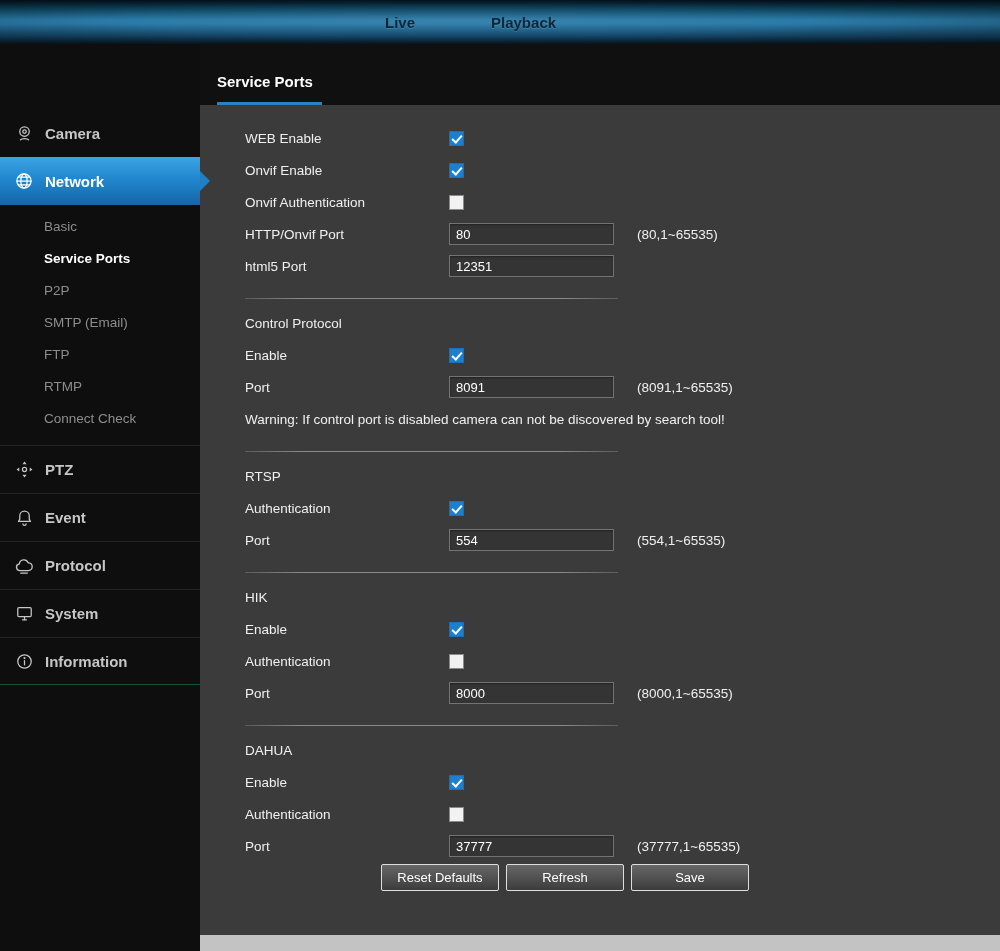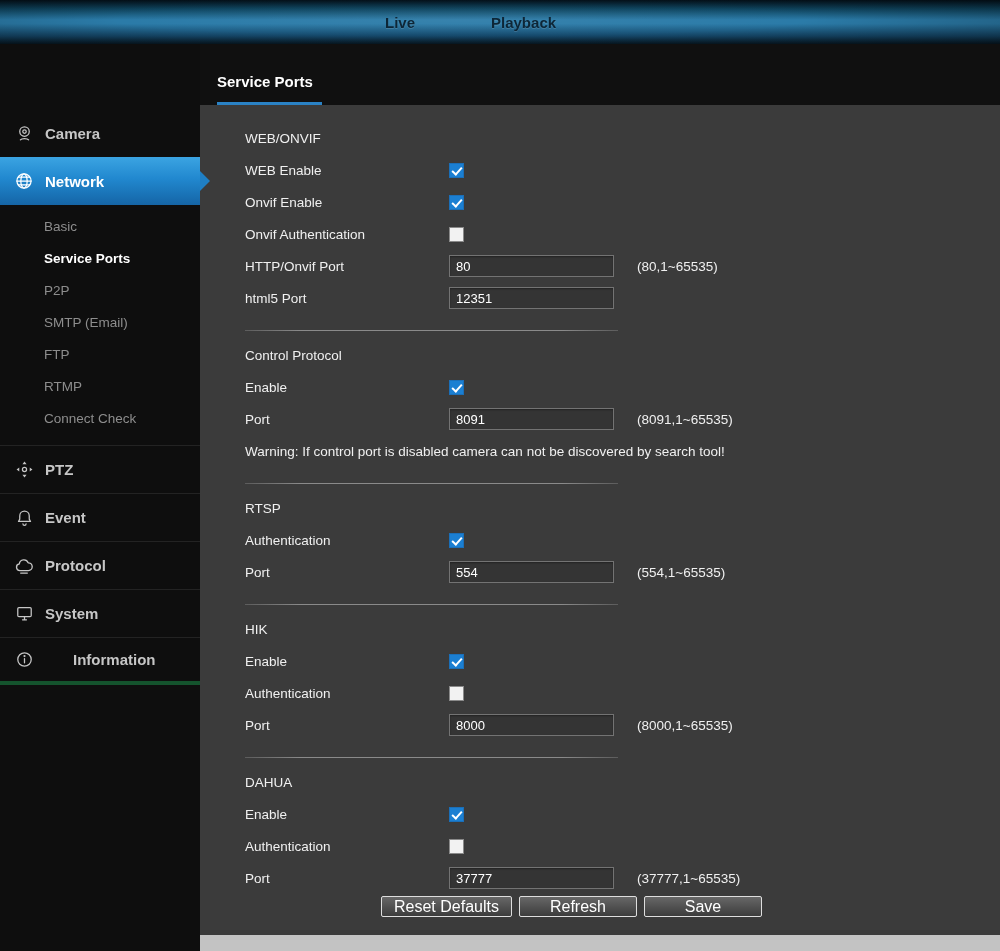--- a/index.html
+++ b/index.html
@@ -211,7 +211,6 @@
       </div>
       <div class="content">
         <div class="form">
-            <div class="section-title">WEB/ONVIF</div>
             <div class="form-row">
               <div class="form-label">WEB Enable</div>
               <span class="checkbox checked"></span>

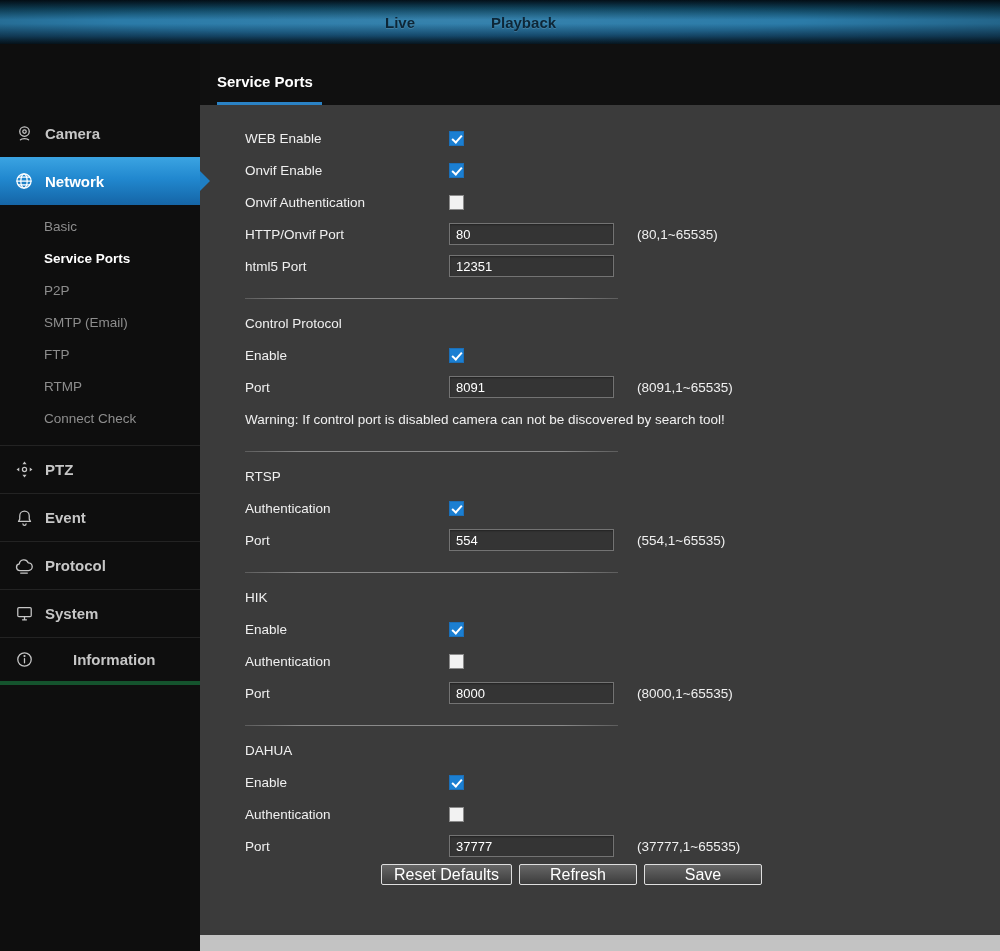--- a/index.html
+++ b/index.html
@@ -38,7 +38,7 @@
     color:#c6c6c6; font-weight:bold; font-size:15px; cursor:pointer;
   }
   .nav-item.sep { border-top:1px solid #232323; }
-  .nav-item.last { border-bottom:4px solid #14532d;gap:28px; }
+  .nav-item.last { border-bottom:1px solid #14532d; }
   .nav-icon { width:20px; height:20px; margin:0 11px 0 14px; display:flex; align-items:center; justify-content:center; }
   .nav-icon svg { display:block; }
   .nav-item.active {

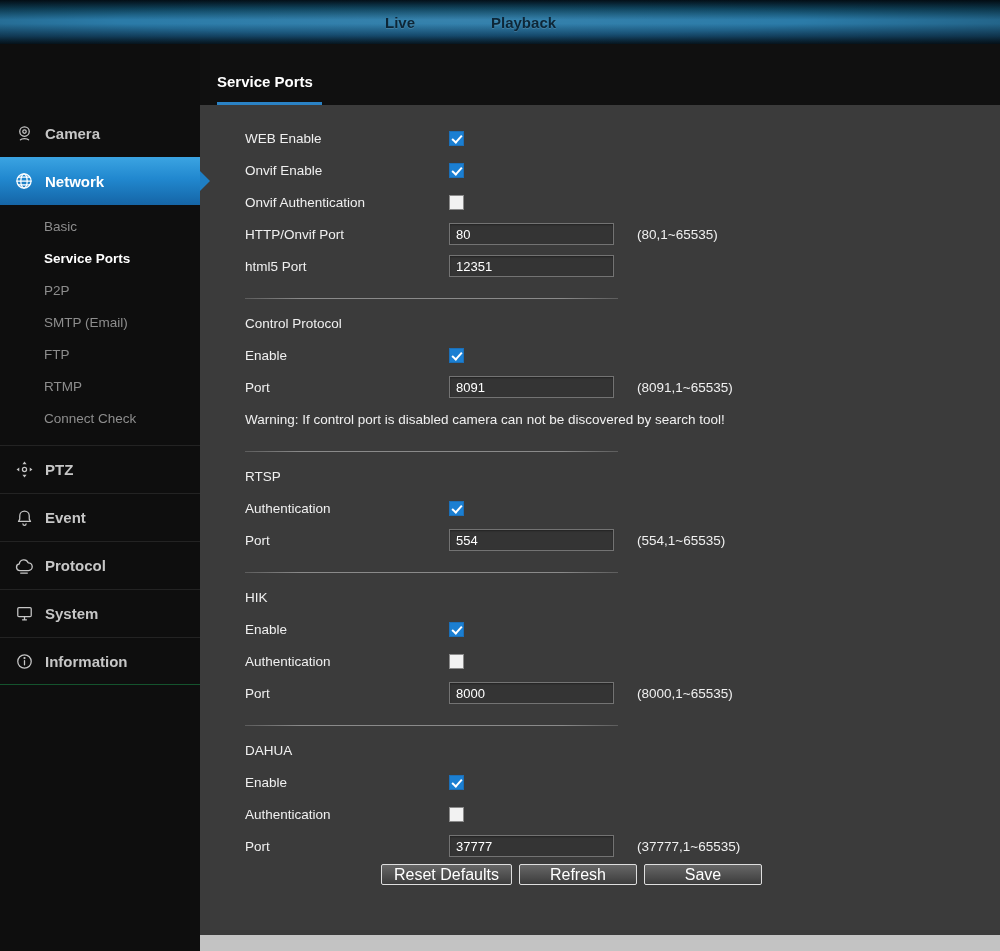--- a/index.html
+++ b/index.html
@@ -105,10 +105,10 @@
 
   .actions { display:flex; gap:7px; margin:2px 0 0 136px; }
   .action-btn {
-    min-width:118px; height:21px;
+    min-width:118px; height:27px;
     background:linear-gradient(180deg,#676767,#3c3c3c);
     border:1px solid #dedede; border-radius:2px;
-    color:#ffffff; font-size:16px; font-family:"Liberation Sans", sans-serif;
+    color:#ffffff; font-size:13px; font-family:"Liberation Sans", sans-serif;
     cursor:pointer; padding:0 12px;
   }
 

